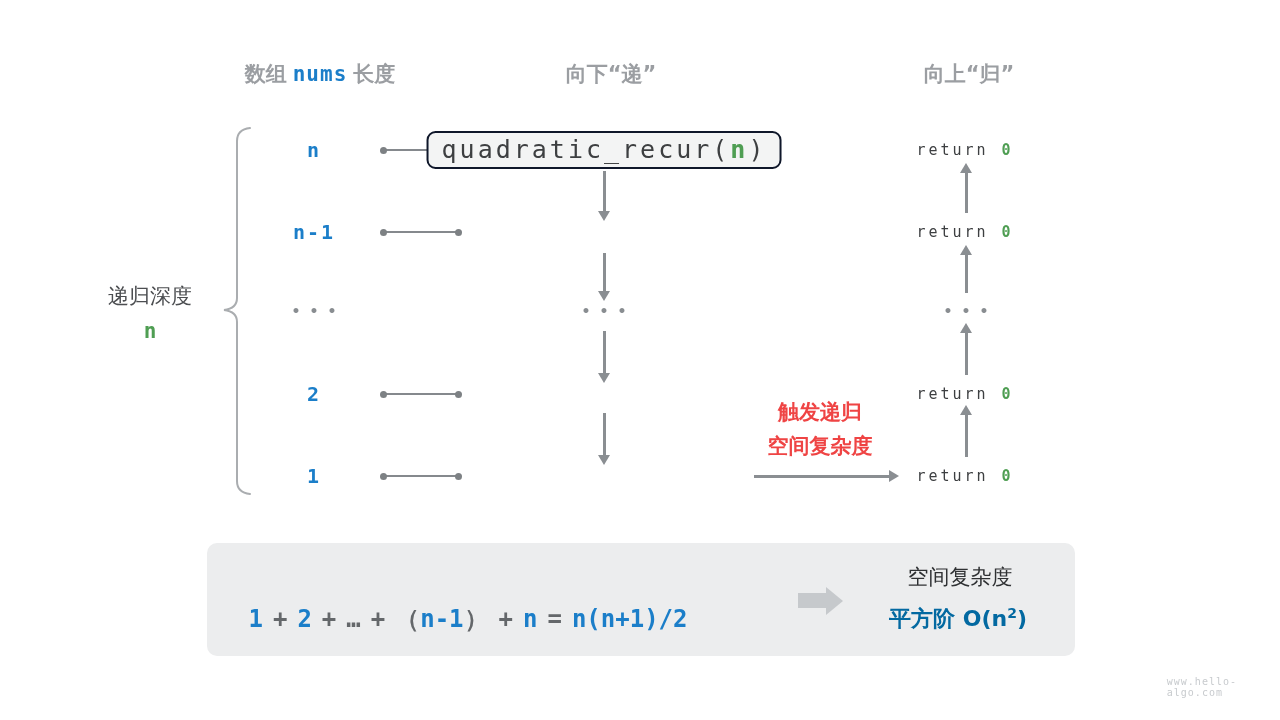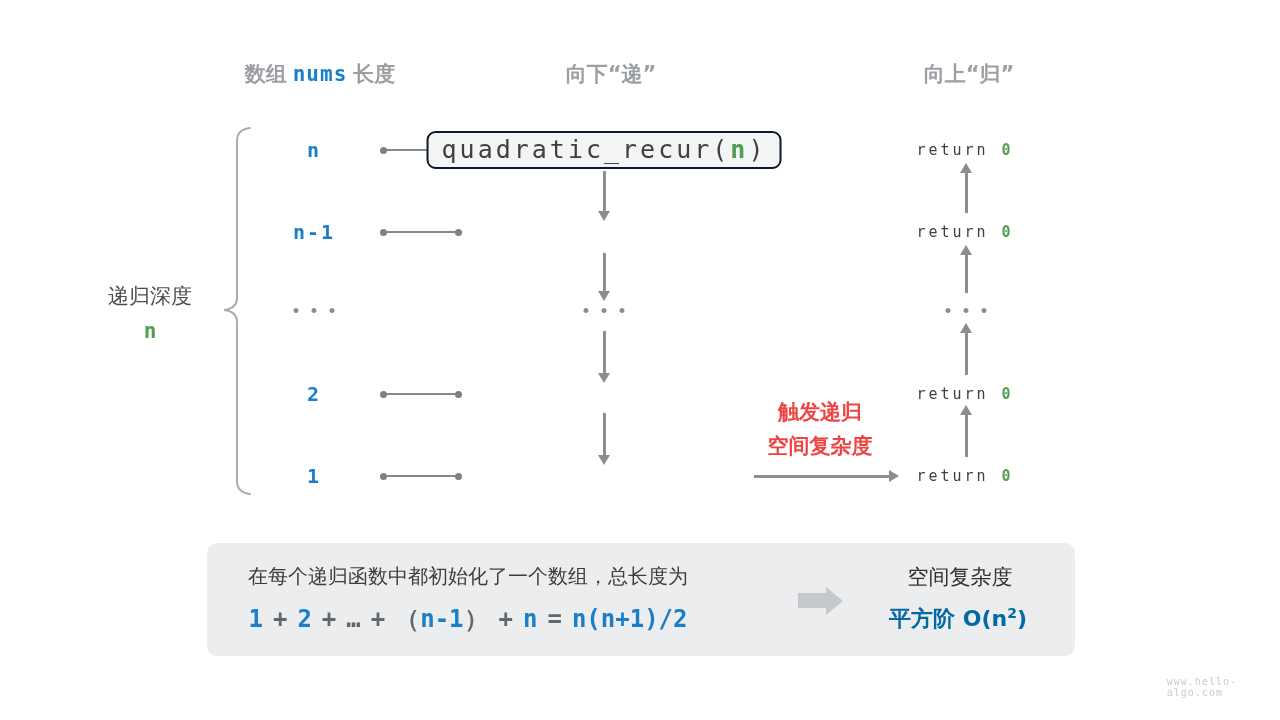--- a/index.html
+++ b/index.html
@@ -130,7 +130,6 @@
   <div class="abs center note" style="left:820px; top:446px;">空间复杂度</div>
 
   <div class="abs panel" style="left:207px; top:543px; width:868px; height:113px;"></div>
-  <div class="abs center panel-line1" style="left:468px; top:576px;">在每个递归函数中都初始化了一个数组，总长度为</div>
   <div class="abs center eq" style="left:468px; top:619px;"><span class="num">1</span><span class="op">+</span><span class="num">2</span><span class="op">+</span><span class="op">…</span><span class="op">+</span><span class="op">（</span><span class="num tight">n-1</span><span class="op tight">）</span><span class="op">+</span><span class="num">n</span><span class="op">=</span><span class="num">n(n+1)/2</span></div>
 
   <div class="abs block-arrow" style="left:798px; top:593px;"></div>

